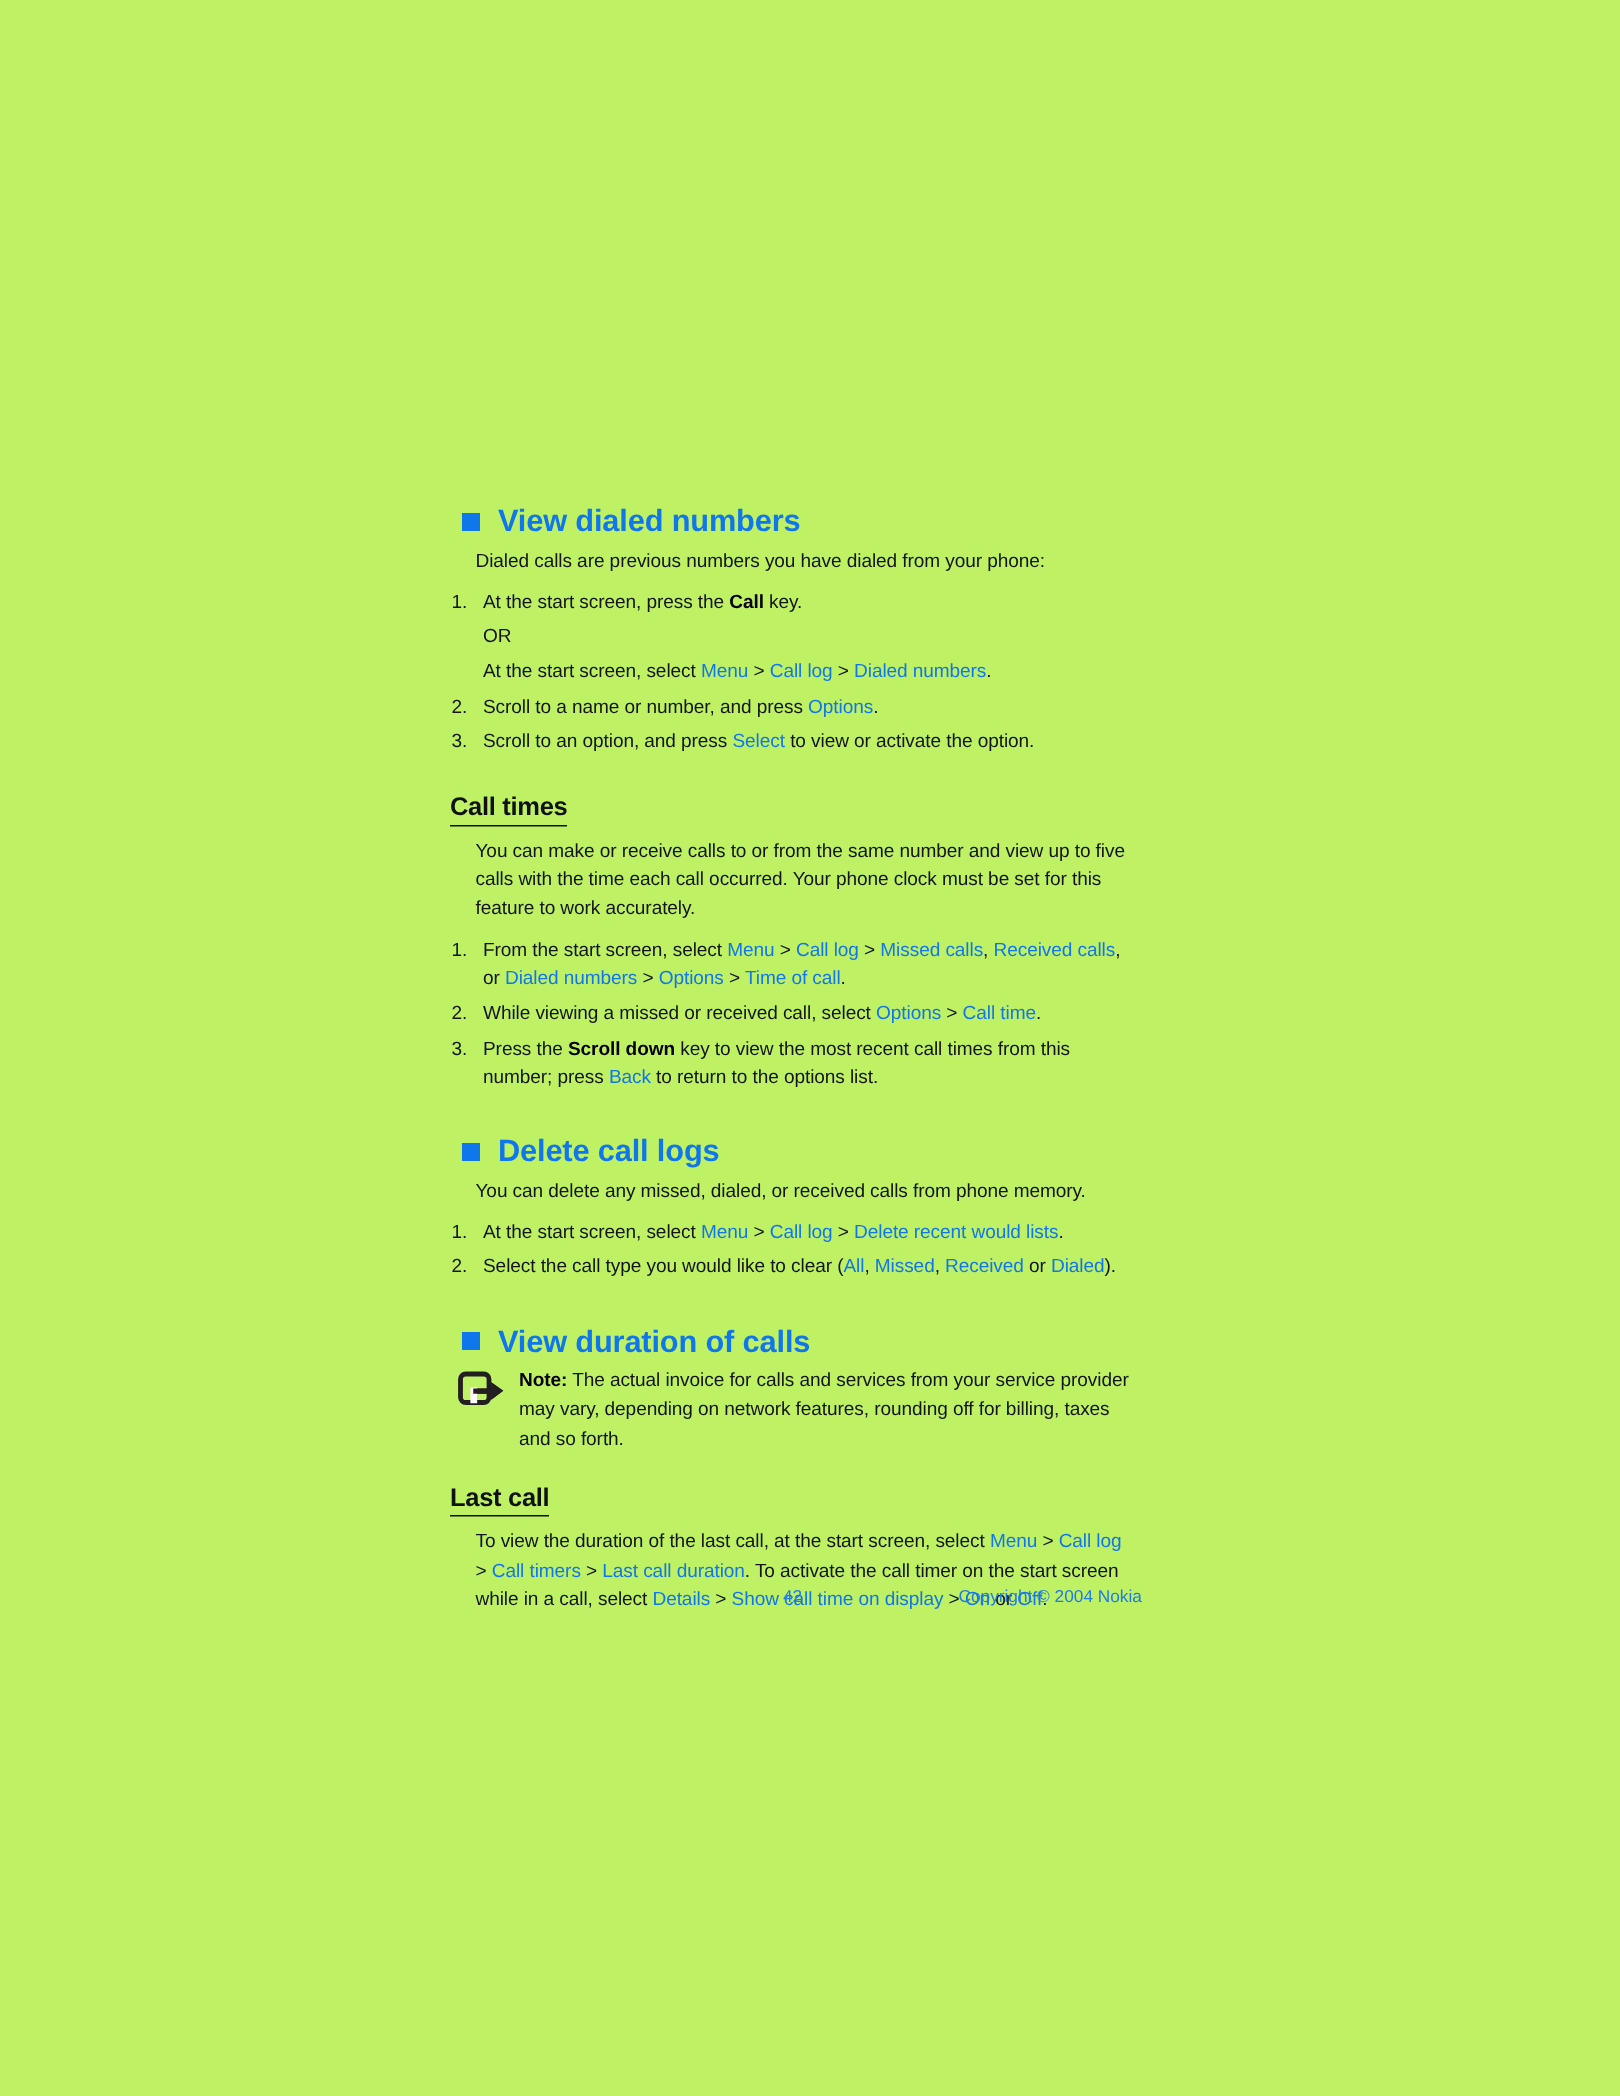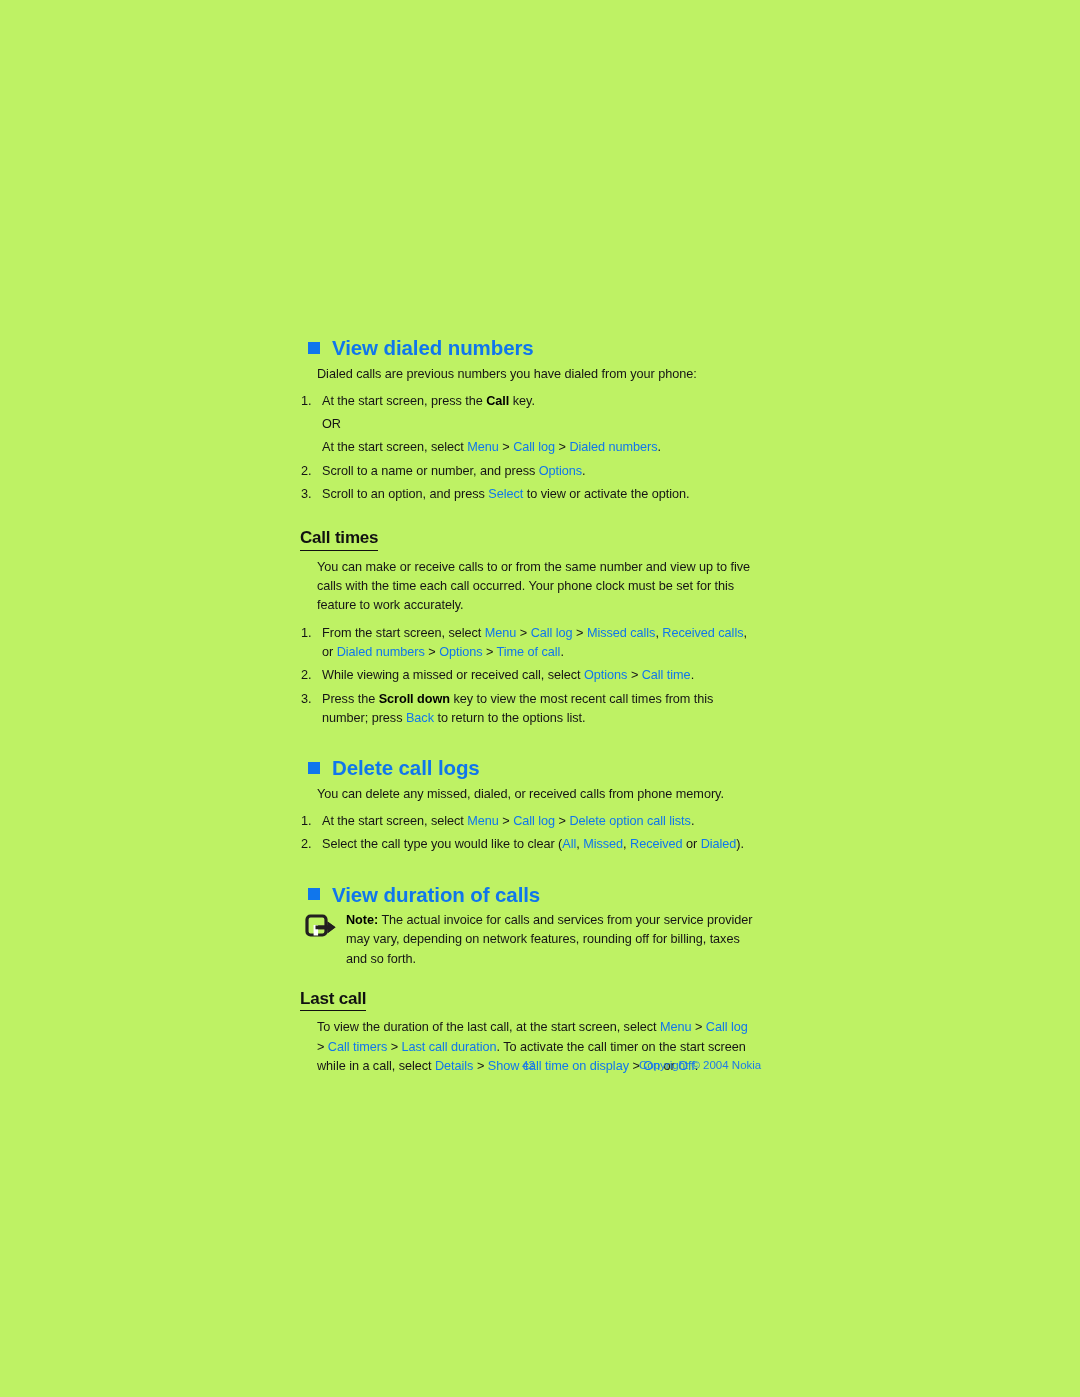--- a/index.html
+++ b/index.html
@@ -211,7 +211,7 @@
     <p class="para">You can delete any missed, dialed, or received calls from phone memory.</p>
 
     <ol class="steps">
-      <li><span>At the start screen, select </span><span class="ui">Menu</span><span class="sep"> &gt; </span><span class="ui">Call log</span><span class="sep"> &gt; </span><span class="ui">Delete option call lists</span><span>.</span></li>
+      <li><span>At the start screen, select </span><span class="ui">Menu</span><span class="sep"> &gt; </span><span class="ui">Call log</span><span class="sep"> &gt; </span><span class="ui">Delete recent would lists</span><span>.</span></li>
 
       <li><span>Select the call type you would like to clear (</span><span class="ui">All</span><span class="sep">, </span><span class="ui">Missed</span><span class="sep">, </span><span class="ui">Received</span><span> or </span><span class="ui">Dialed</span><span>).</span></li>
     </ol>

